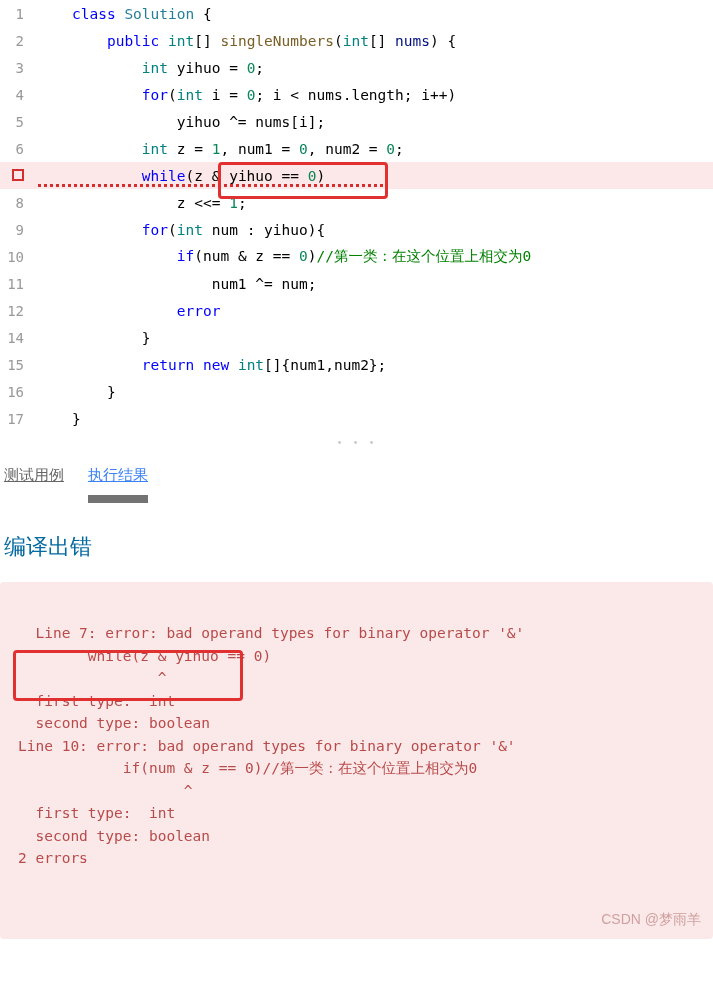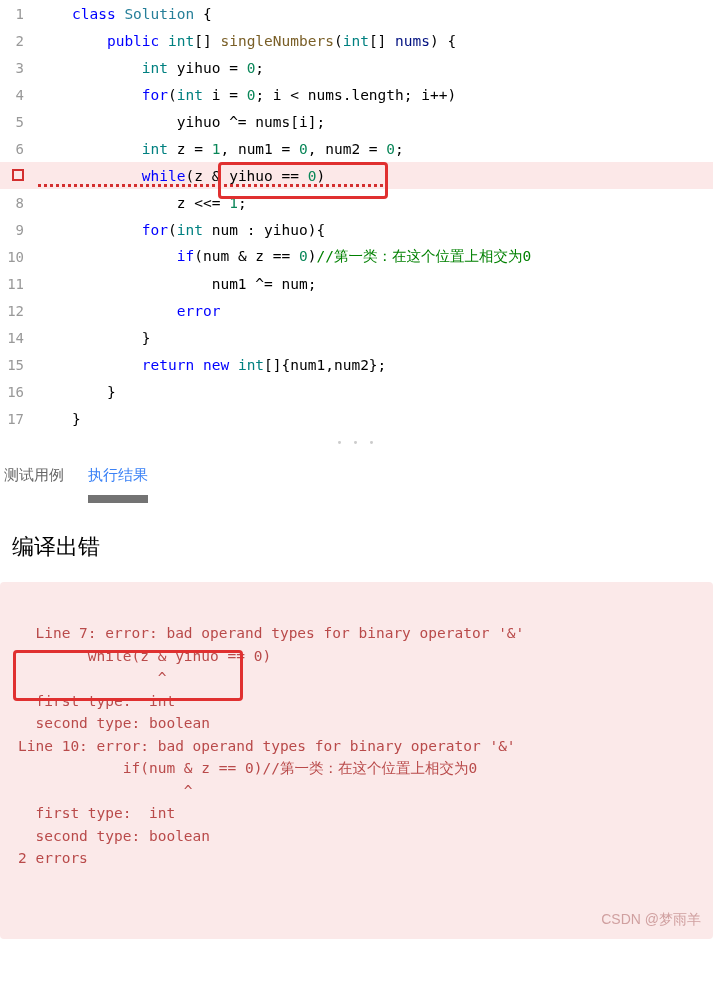--- a/index.html
+++ b/index.html
@@ -28,7 +28,7 @@
     .resize-handle { height: 20px; display: flex; justify-content: center; align-items: center; color: #ccc; font-size: 10px; letter-spacing: 2px; cursor: ns-resize; }
     
     .tabs { display: flex; gap: 24px; padding: 8px 4px 0; border-bottom: 1px solid transparent; font-family: -apple-system, "PingFang SC", sans-serif; font-size: 15px; }
-    .tab { padding: 6px 0 10px; color: #666; cursor: pointer; }
+    .tab { padding: 6px 0 10px; color: #666; cursor: pointer; text-decoration: underline; }
     .tab.active { color: #3b82f6; font-weight: 500; border-bottom: 8px solid #737373; }
     
     .error-title { font-family: -apple-system, "PingFang SC", sans-serif; font-size: 22px; color: #000000; padding: 28px 12px 20px; }

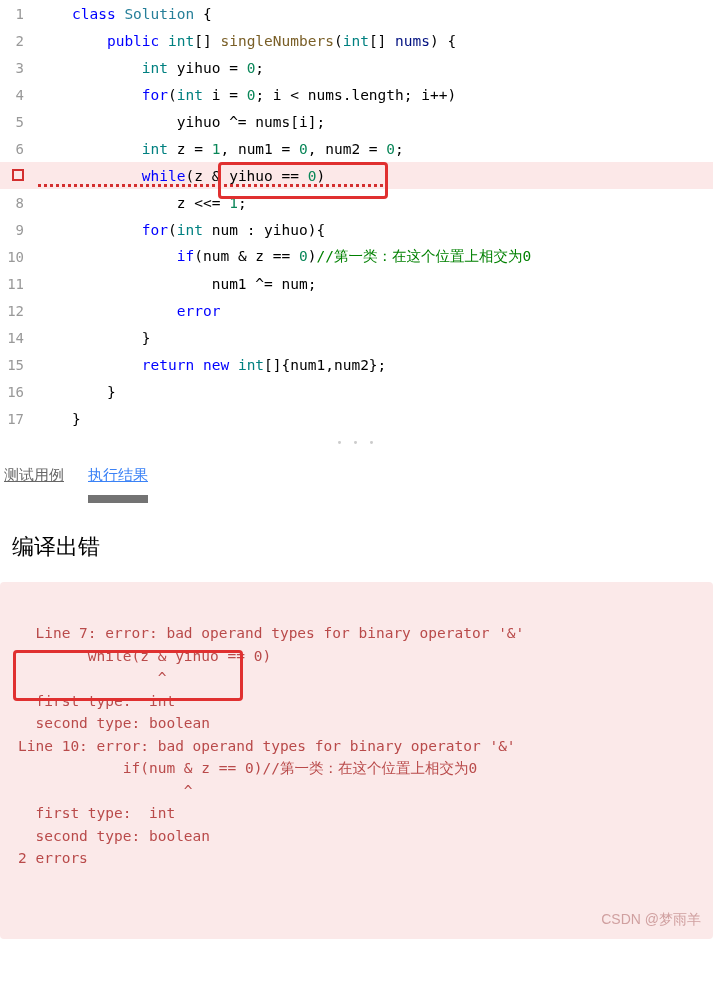--- a/index.html
+++ b/index.html
@@ -31,7 +31,7 @@
     .tab { padding: 6px 0 10px; color: #666; cursor: pointer; text-decoration: underline; }
     .tab.active { color: #3b82f6; font-weight: 500; border-bottom: 8px solid #737373; }
     
-    .error-title { font-family: -apple-system, "PingFang SC", sans-serif; font-size: 22px; color: #000000; padding: 28px 12px 20px; }
+    .error-title { font-family: -apple-system, "PingFang SC", sans-serif; font-size: 22px; color: #0369a1; padding: 28px 4px 20px; }
     
     .error-panel { background: #fbe9e9; padding: 18px 18px 24px; font-family: Consolas, Monaco, monospace; font-size: 14.5px; color: #b94a4a; line-height: 1.55; white-space: pre; position: relative; border-radius: 4px; }
     

